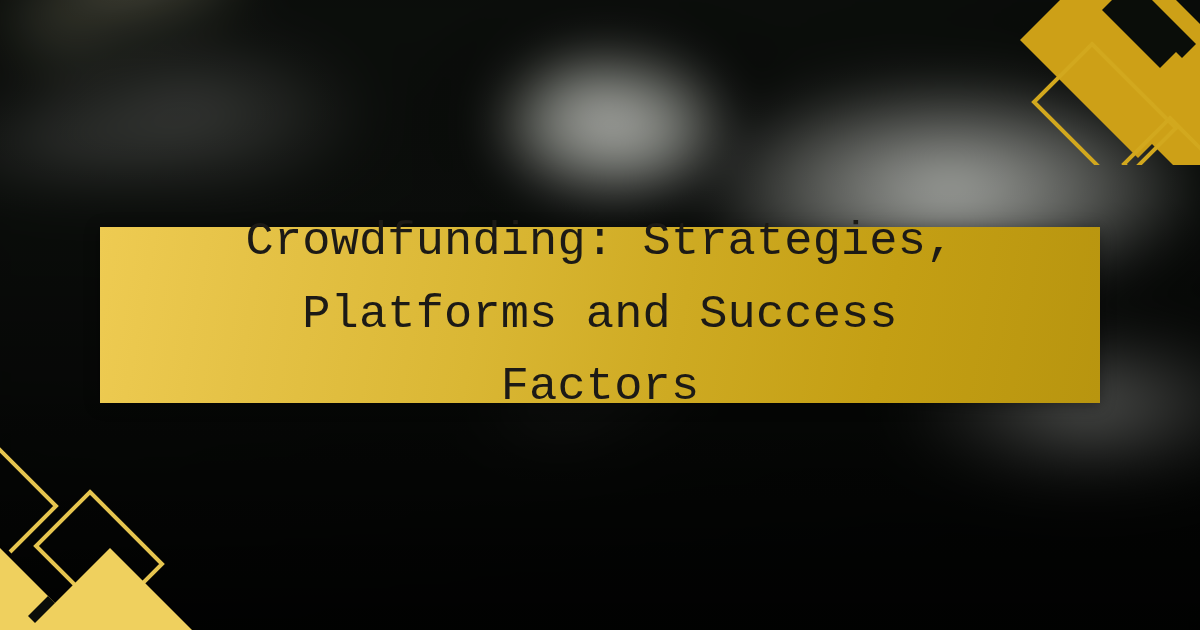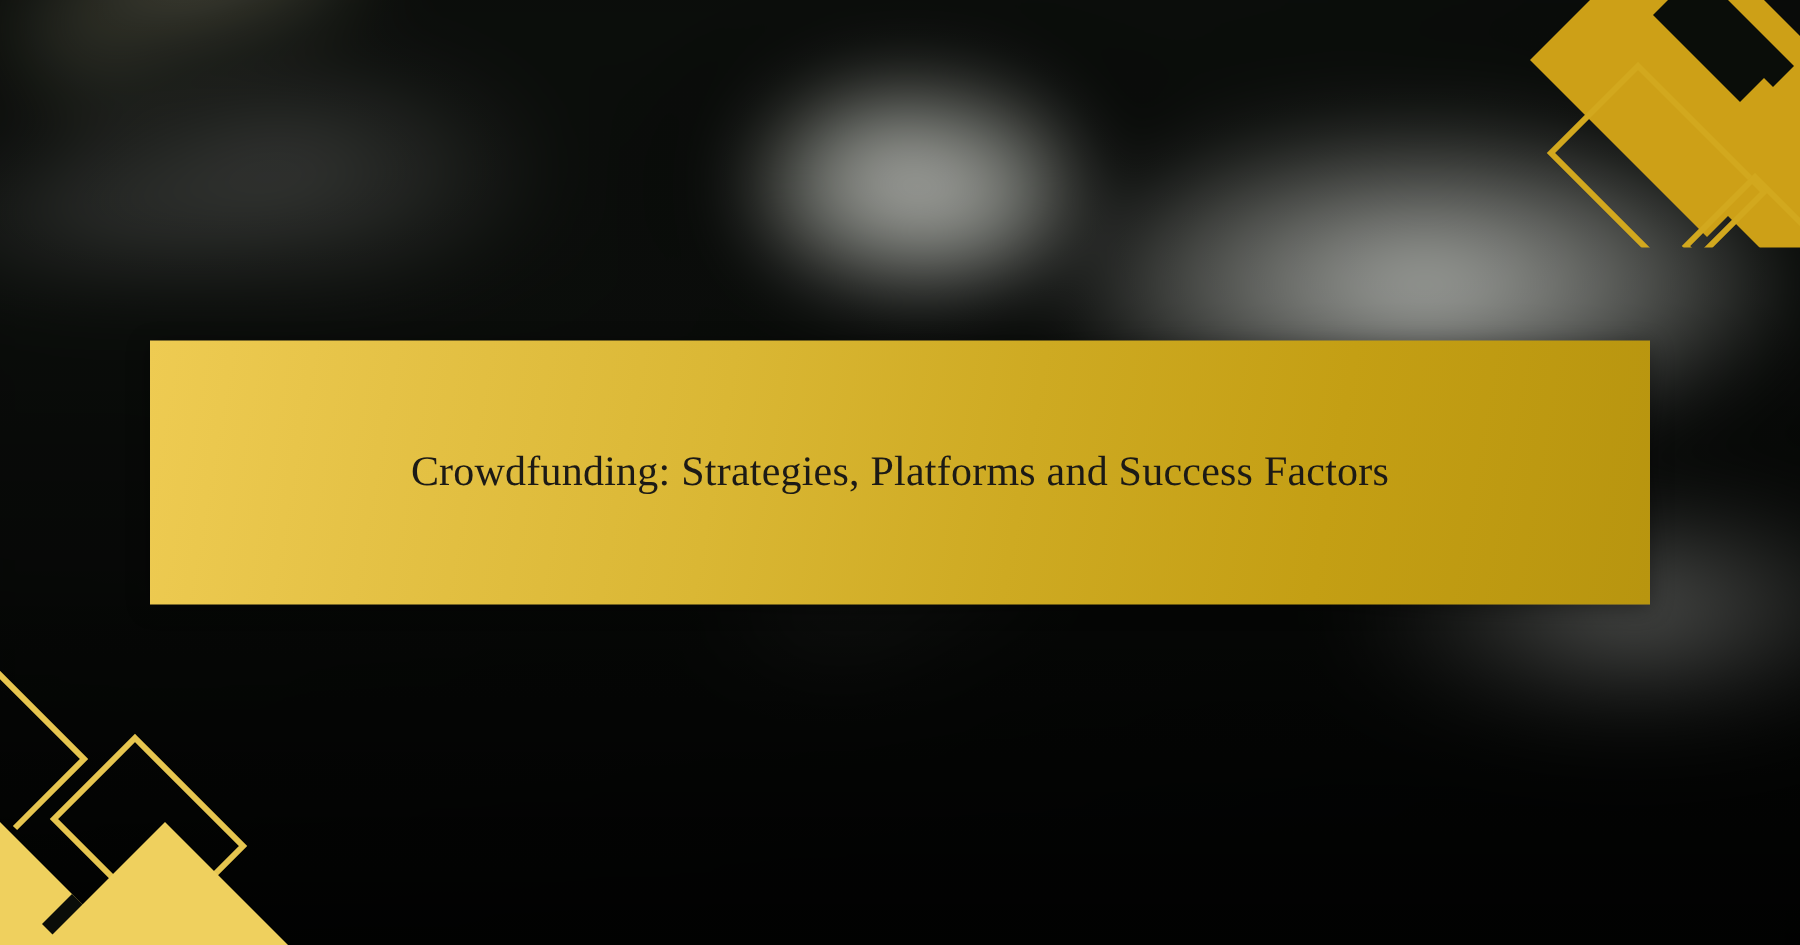--- a/index.html
+++ b/index.html
@@ -91,8 +91,8 @@
   }
 
   .title-text {
-    font-family: Liberation Serif, serif;
-    font-size: 28px;
+    font-family: Liberation Mono, monospace;
+    font-size: 47px;
     font-weight: 400;
     line-height: 1.55;
     letter-spacing: 0.15px;

